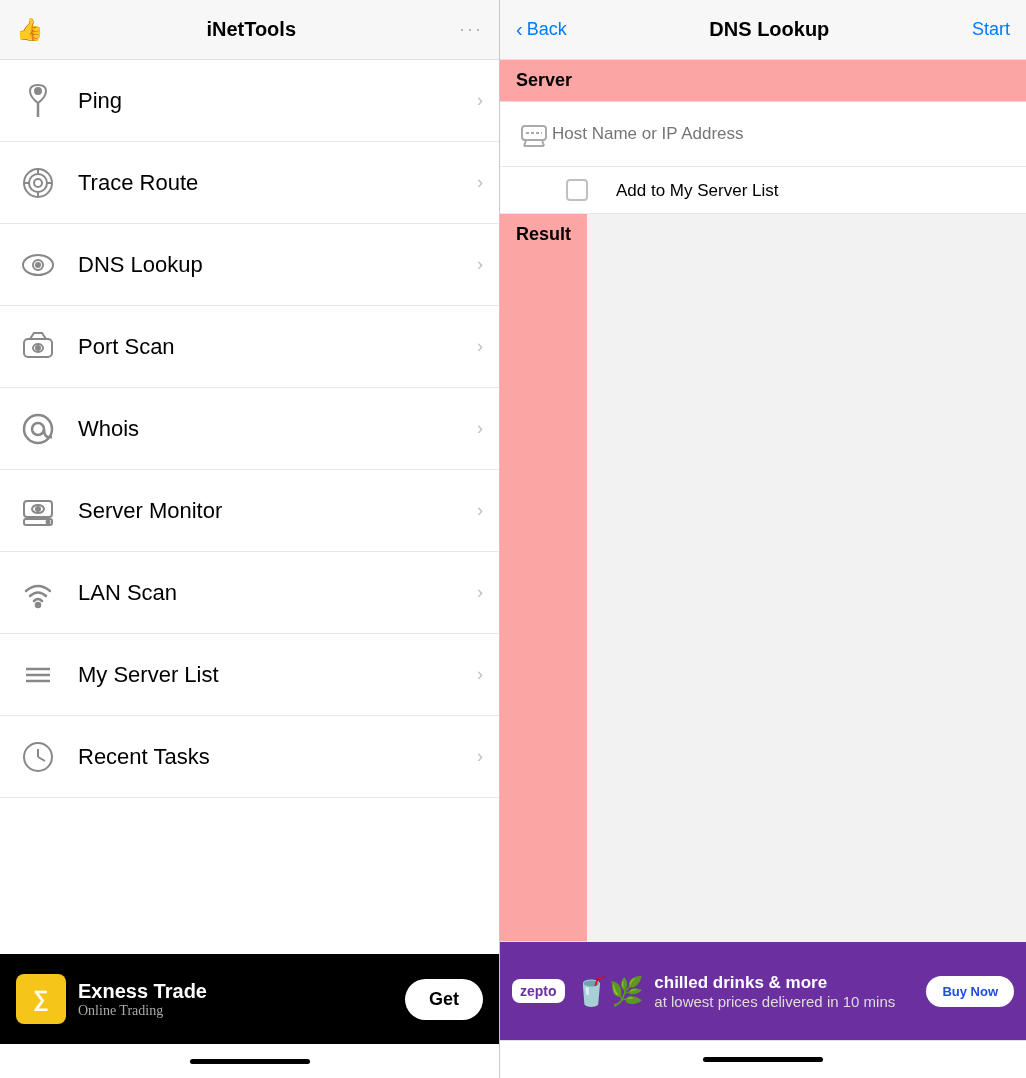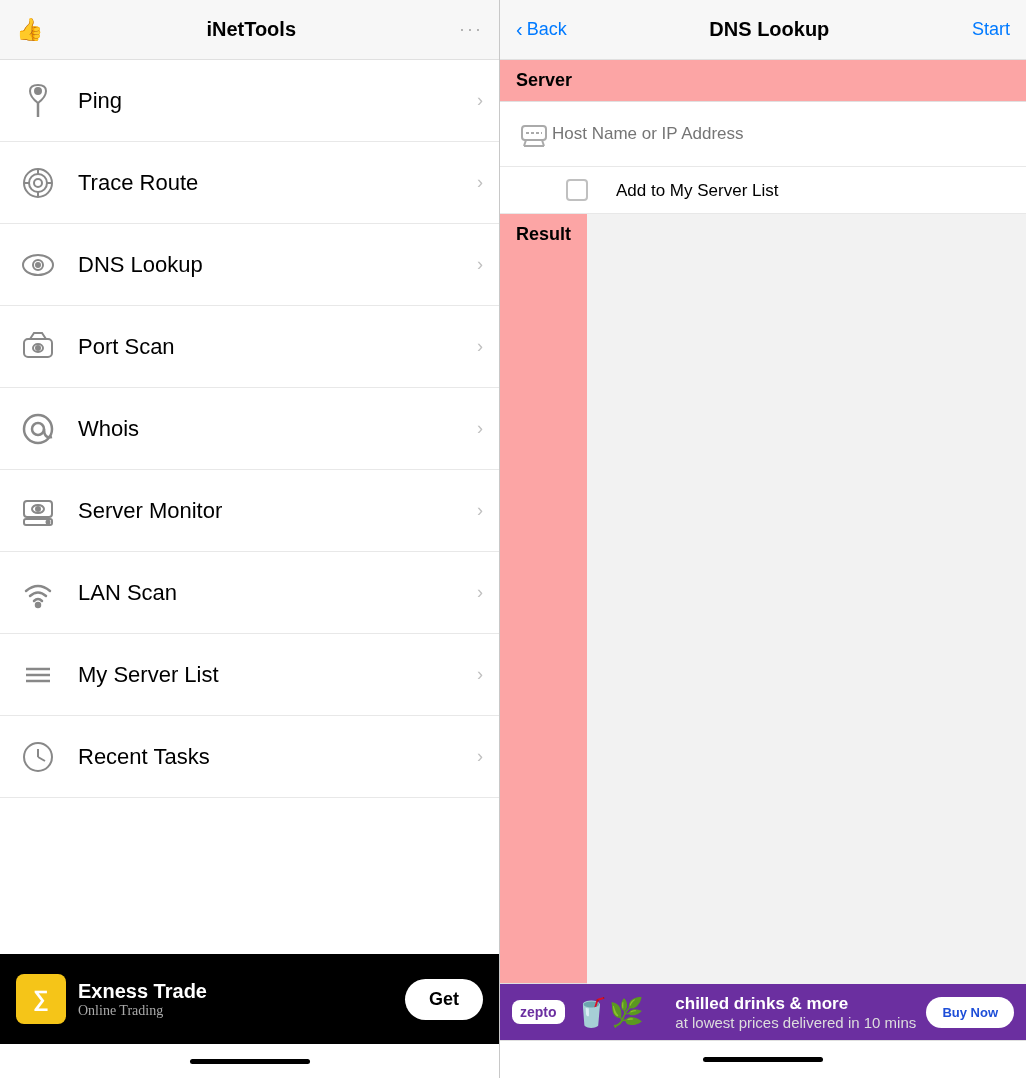--- a/index.html
+++ b/index.html
@@ -274,7 +274,7 @@
 
     
     .right-ad {
-      height: 56px;
+      height: 98px;
       background: #6b2fa0;
       display: flex;
       align-items: center;

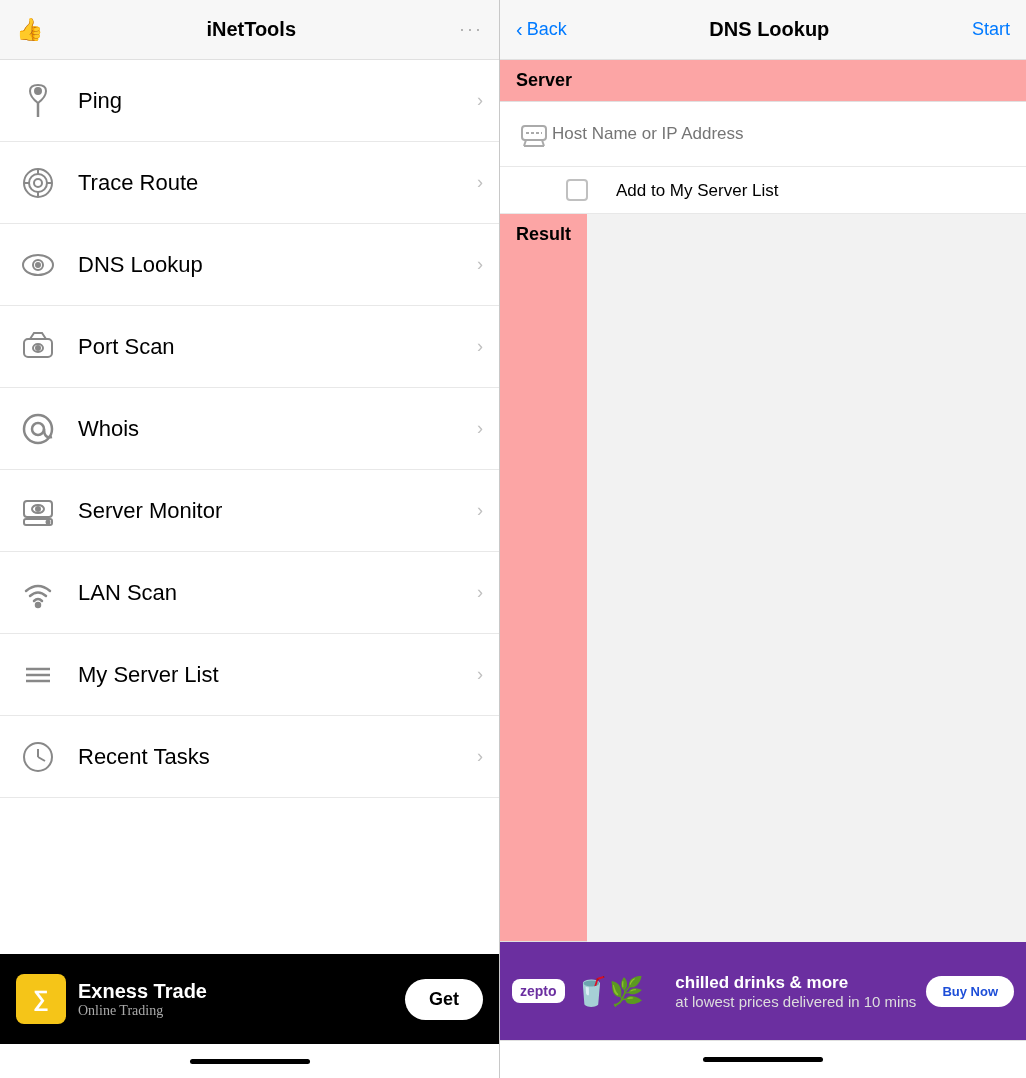--- a/index.html
+++ b/index.html
@@ -301,7 +301,6 @@
 
     .right-ad-text {
       flex: 1;
-      margin-left: 21px;
     }
 
     .right-ad-title {

